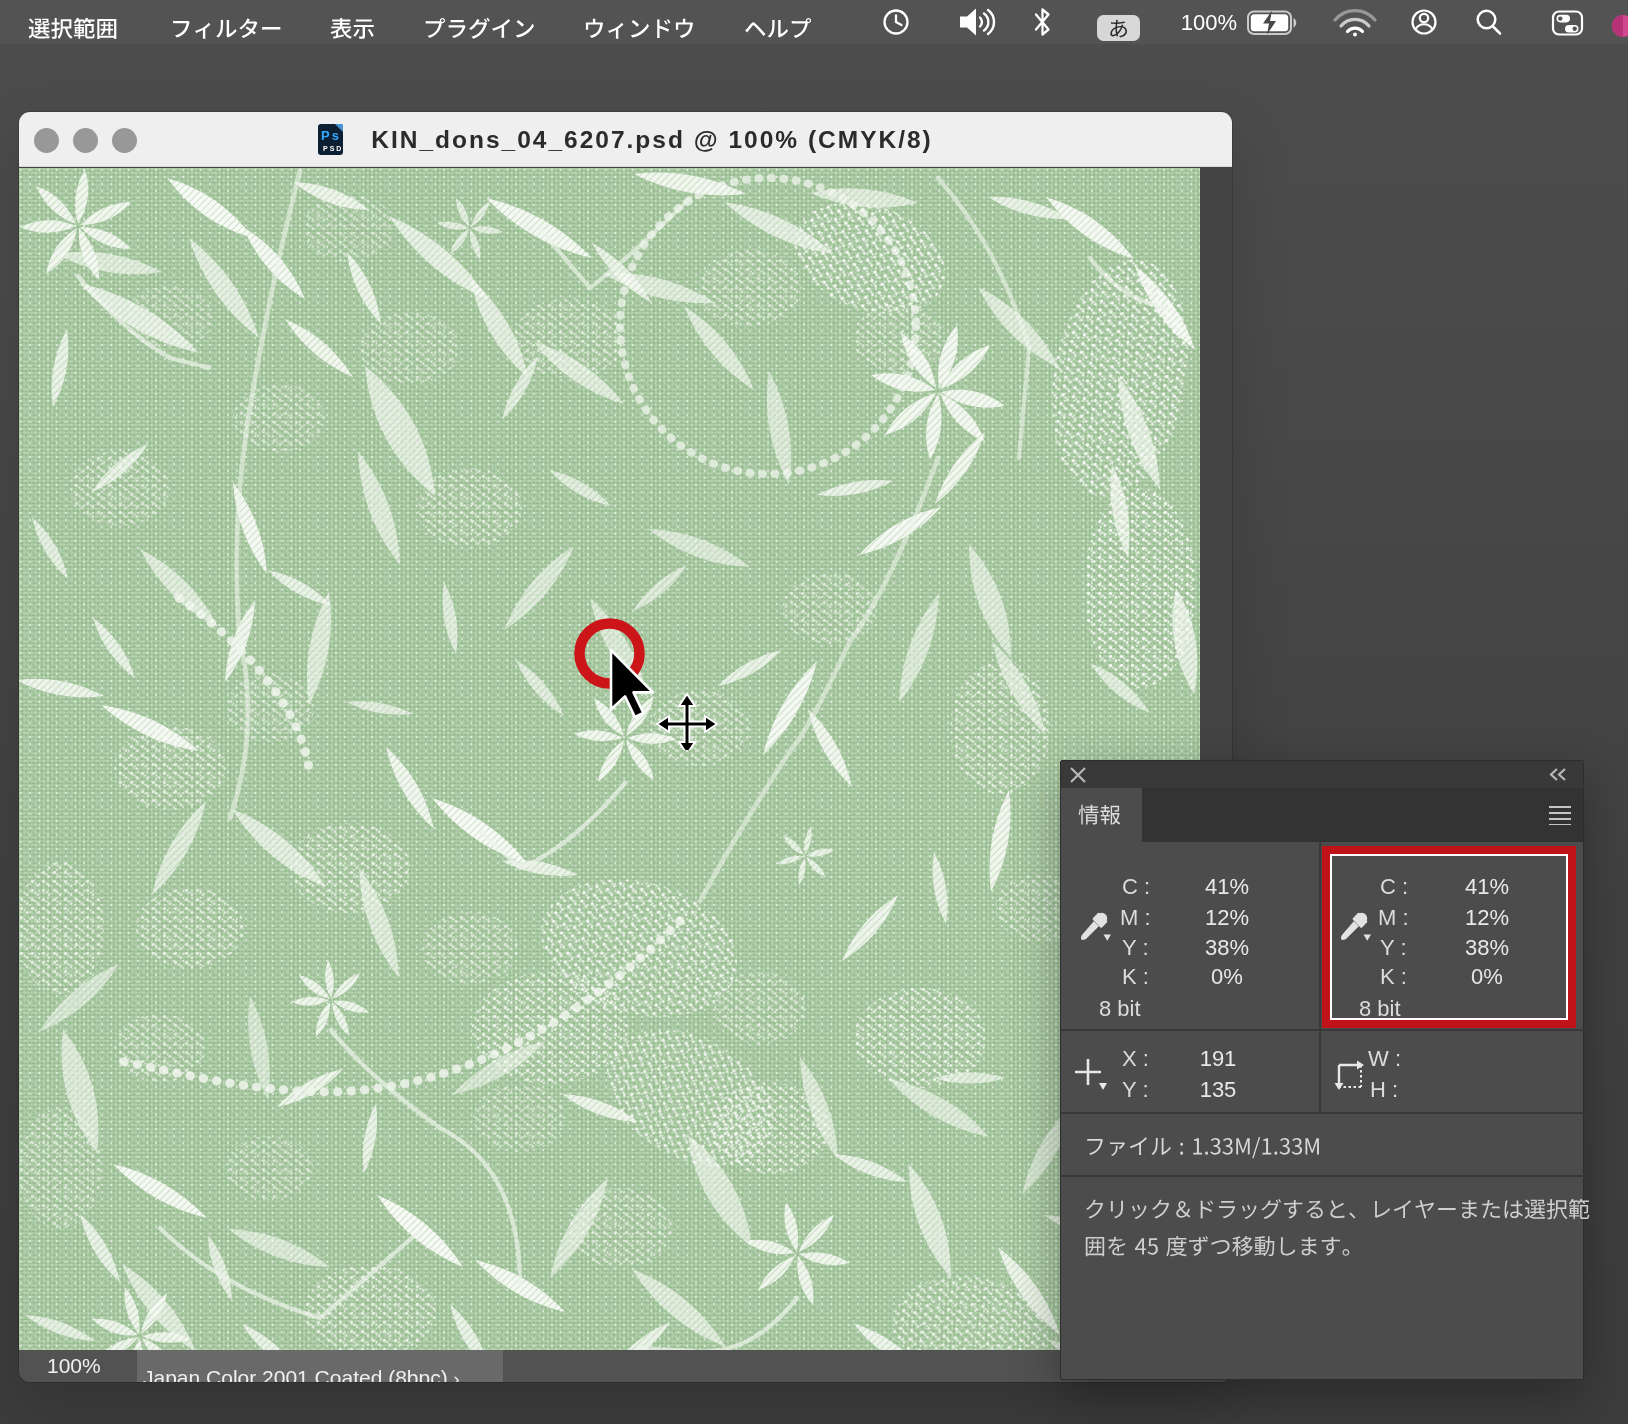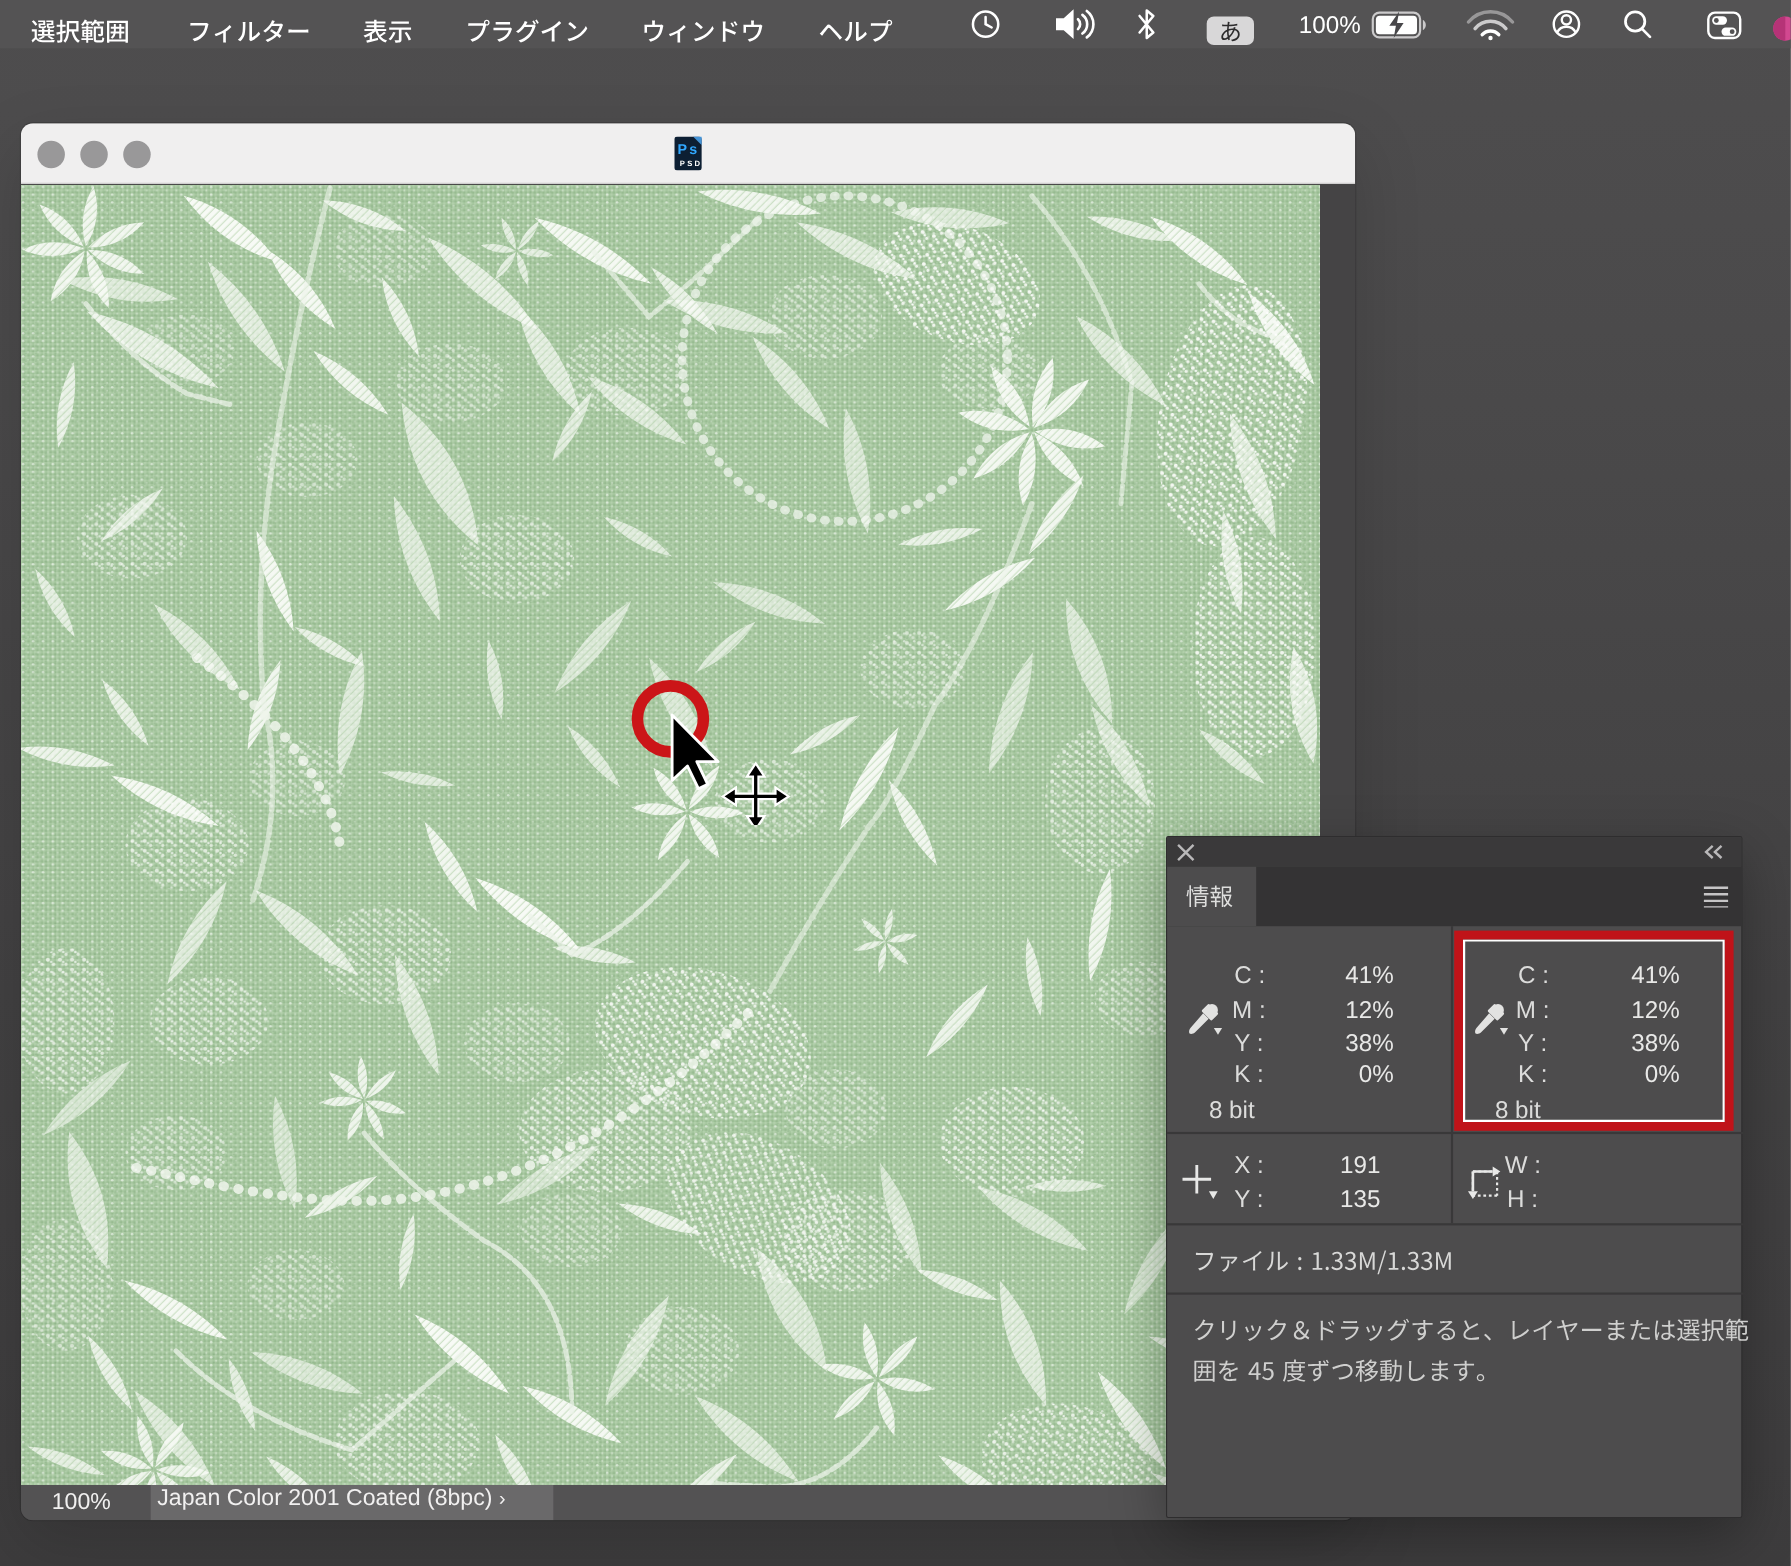--- a/index.html
+++ b/index.html
@@ -363,6 +363,7 @@
         <text x="3" y="16" font-family="Liberation Sans" font-size="13" font-weight="bold" fill="#31a8ff">Ps</text>
         <text x="5" y="27" font-family="Liberation Sans" font-size="7" font-weight="bold" fill="#ffffff">PSD</text>
       </svg>
+      <span>KIN_dons_04_6207.psd @ 100% (CMYK/8)</span>
     </div>
   </div>
   <div class="statusbar">

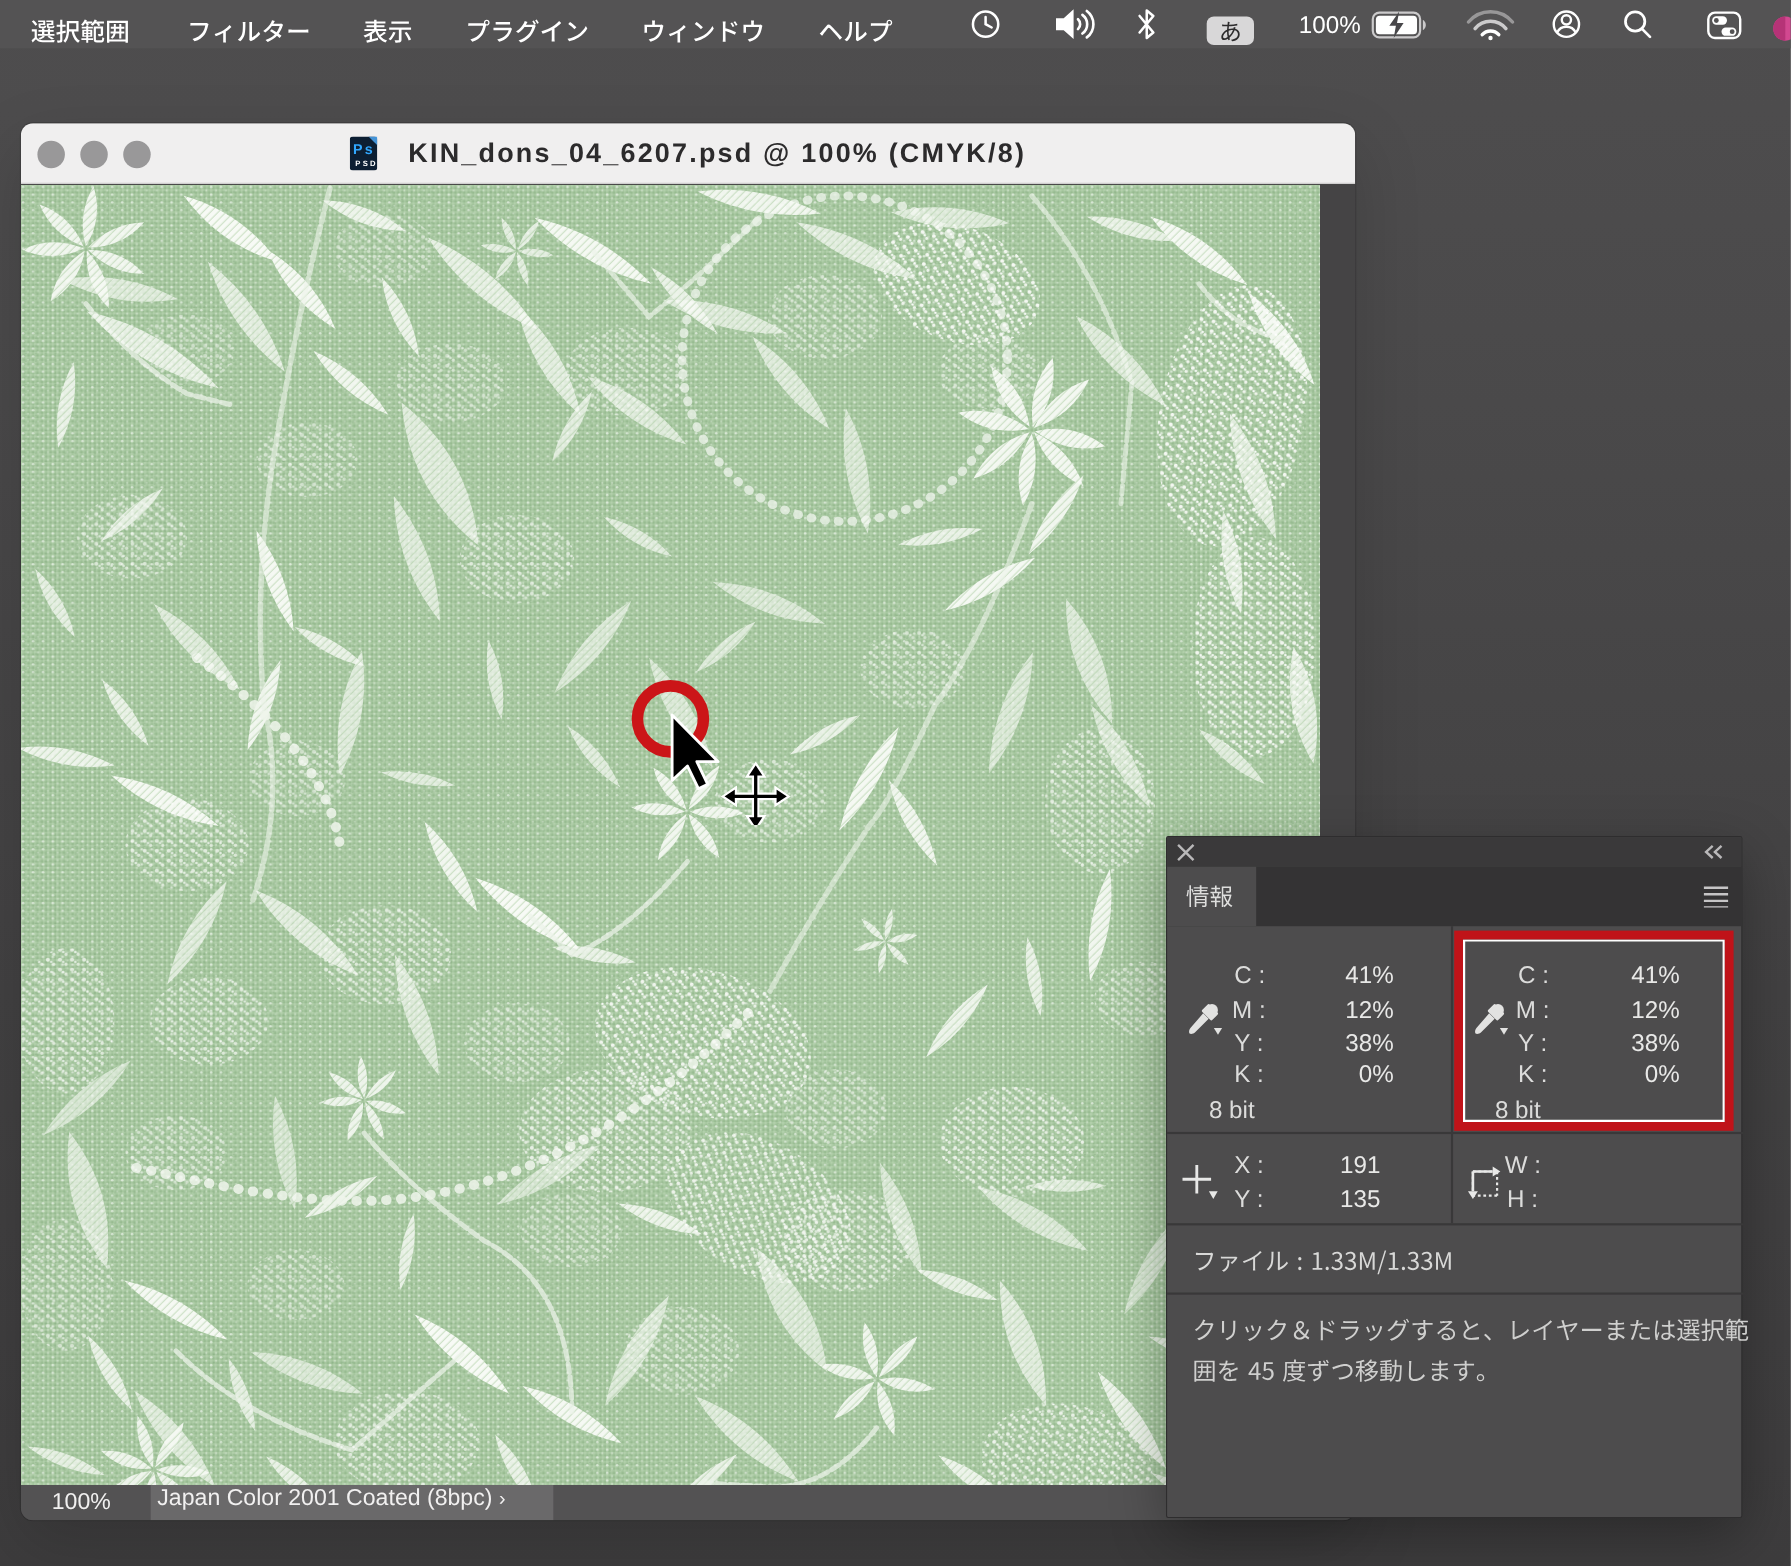--- a/index.html
+++ b/index.html
@@ -22,7 +22,7 @@
   border:1px solid #2e2d2e; color:#e2e2e1; font-size:22px; }
 .sep { position:absolute; background:#393839; }
 .lbl { position:absolute; color:#dcdcdb; }
-.val { position:absolute; text-align:right; color:#e8e8e7; }
+.val { position:absolute; text-align:center; color:#e8e8e7; }
 </style></head>
 <body>
 <div class="menubar">

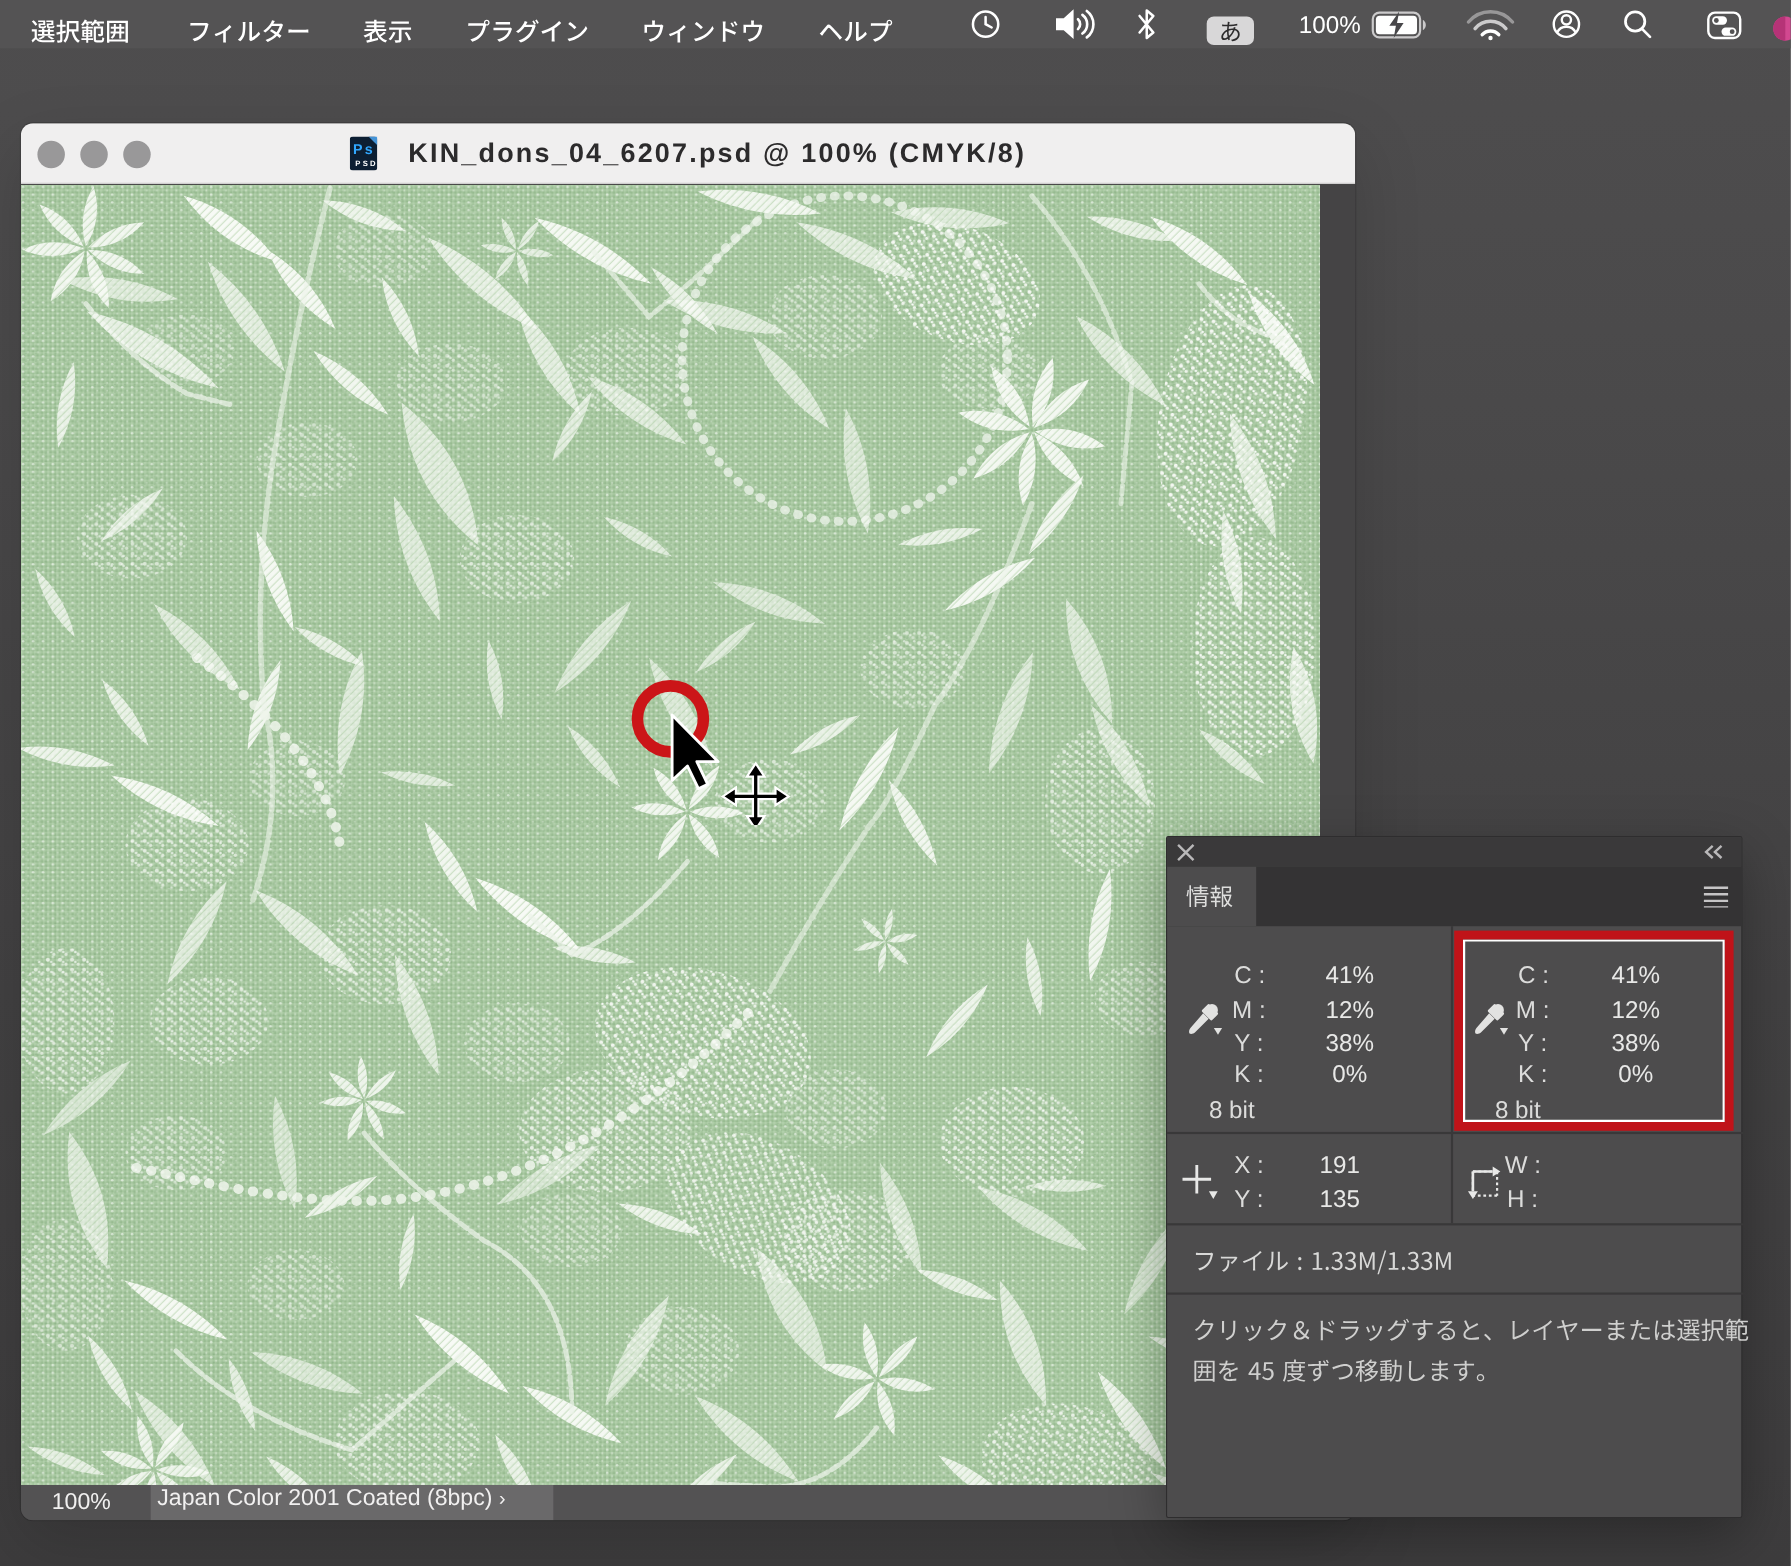--- a/index.html
+++ b/index.html
@@ -369,7 +369,7 @@
   <div class="statusbar">
     <div style="position:absolute;left:28px;top:4px">100%</div>
     <div style="position:absolute;left:118px;top:0;width:366px;height:32px;background:#6a696a"></div>
-    <div style="position:absolute;left:124px;top:0">Japan Color 2001 Coated (8bpc) <span style="font-size:18px">›</span></div>
+    <div style="position:absolute;left:124px;top:16px">Japan Color 2001 Coated (8bpc) <span style="font-size:18px">›</span></div>
   </div>
 </div>
 

